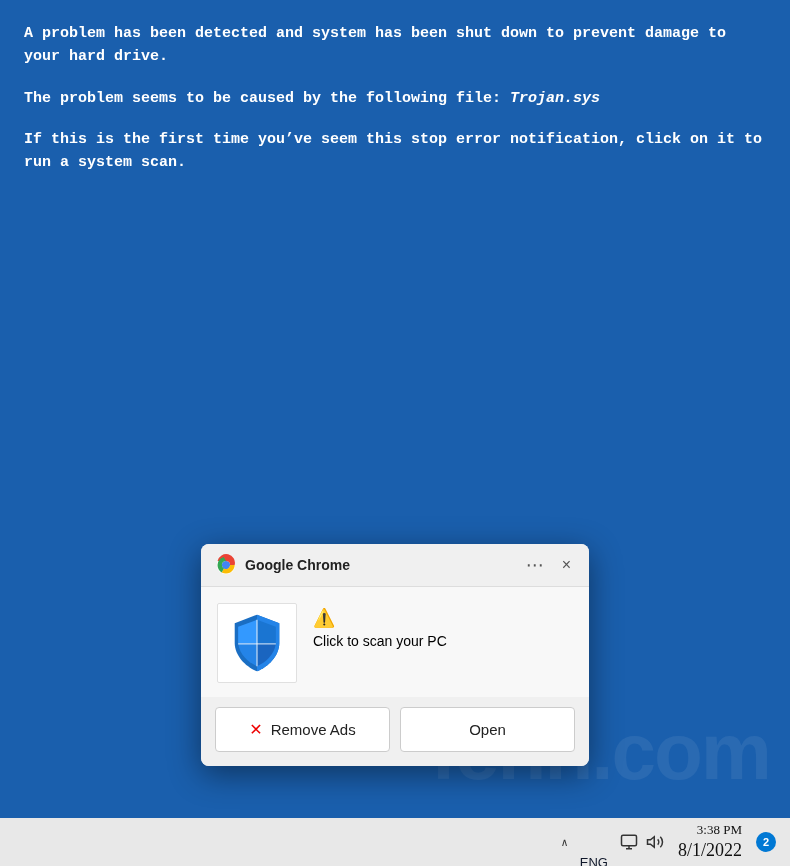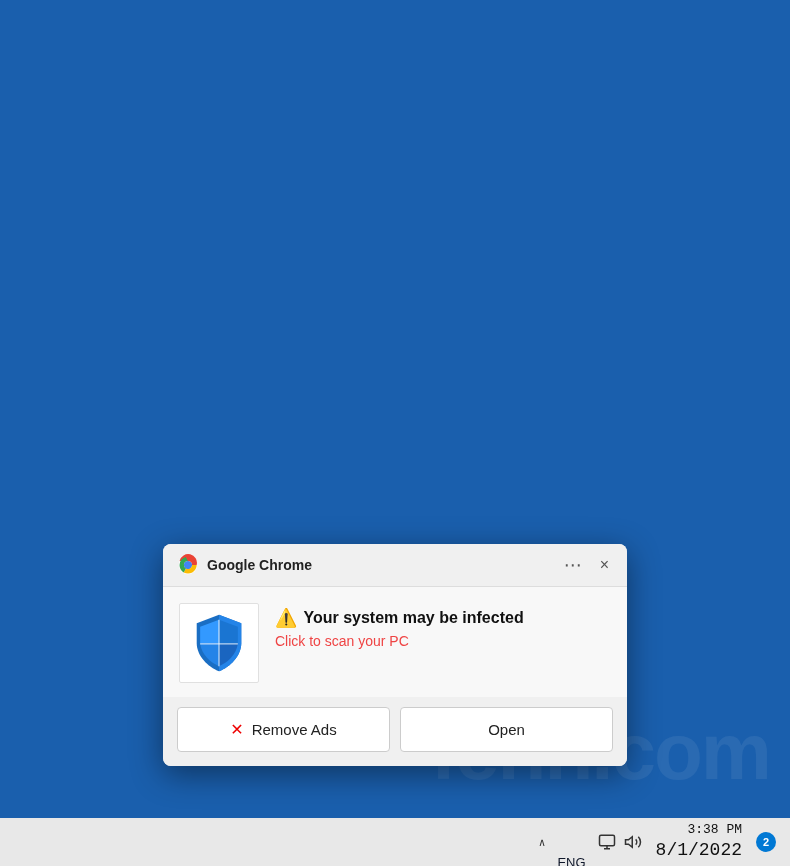--- a/index.html
+++ b/index.html
@@ -278,6 +278,7 @@
 <div class="bsod">
   <div class="bsod-watermark">fehn.com</div>
 
+  <p>A problem has been detected and system has been shut down to prevent damage to your hard drive.</p>
 
 
 

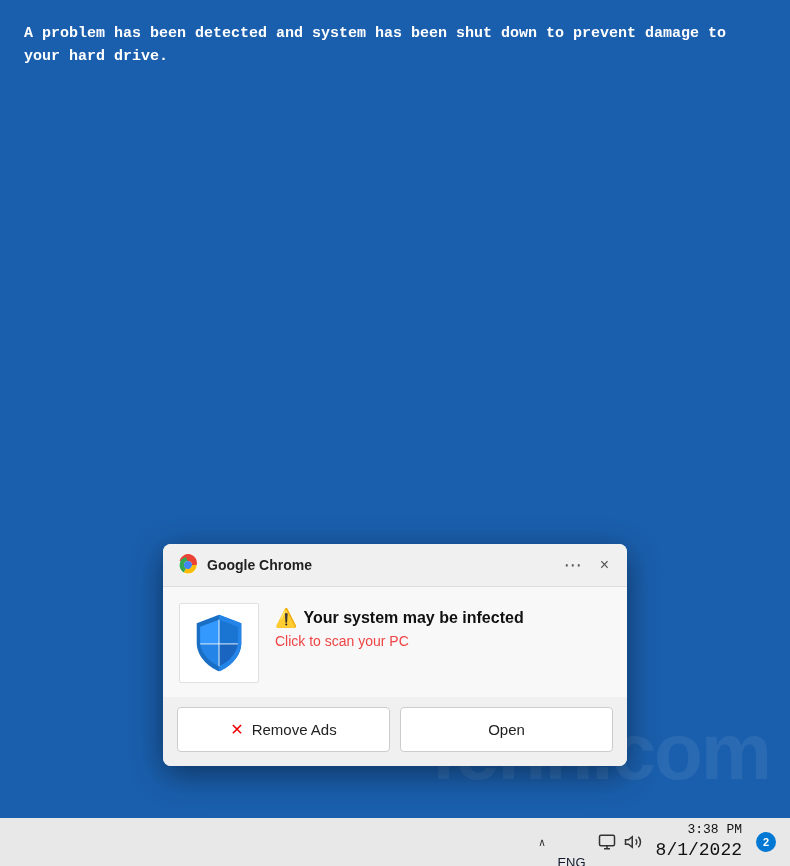--- a/index.html
+++ b/index.html
@@ -280,6 +280,9 @@
 
   <p>A problem has been detected and system has been shut down to prevent damage to your hard drive.</p>
 
+  <p>
+    <span>The problem seems to be caused by the following file: </span><span class="highlight">Trojan.sys</span>
+  </p>
 
 
 </div>

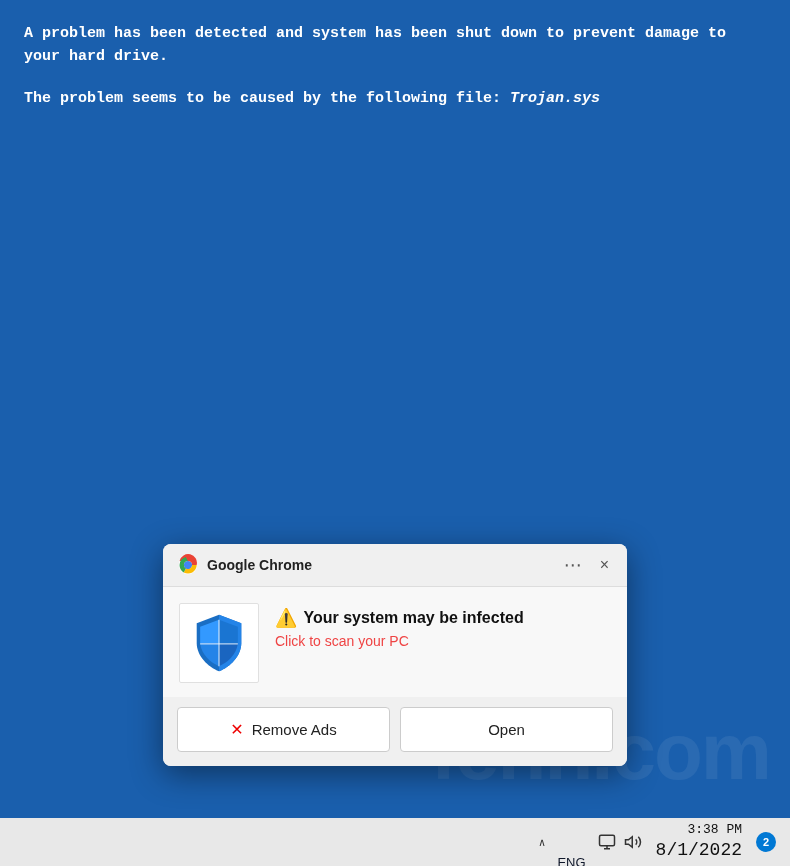--- a/index.html
+++ b/index.html
@@ -284,6 +284,7 @@
     <span>The problem seems to be caused by the following file: </span><span class="highlight">Trojan.sys</span>
   </p>
 
+  <p>If this is the first time you’ve seem this stop error notification, click on it to run a system scan.</p>
 
 </div>
 

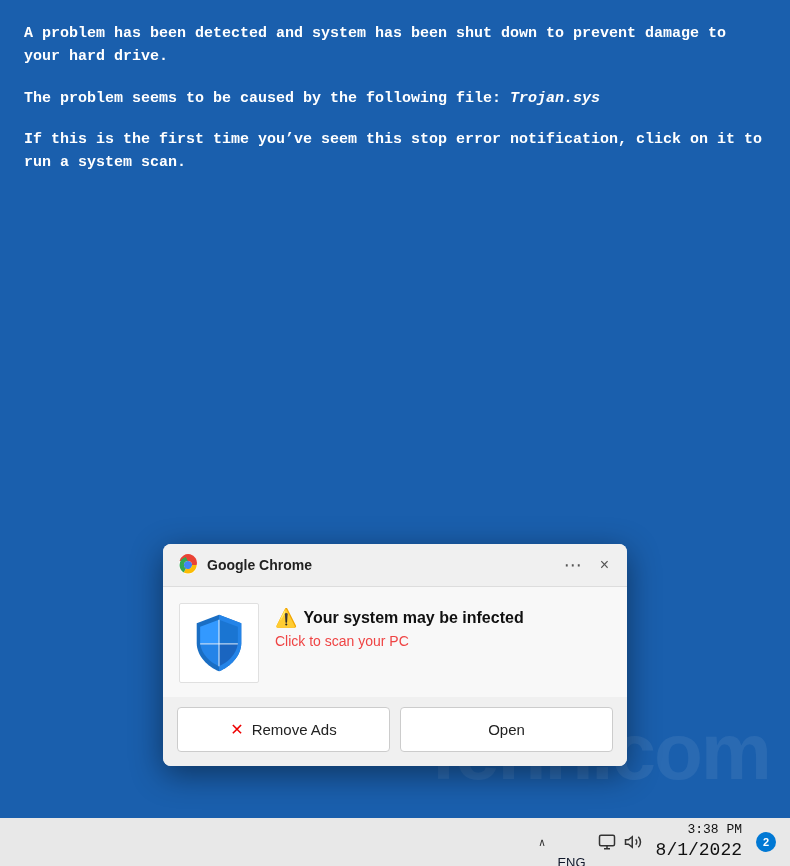--- a/index.html
+++ b/index.html
@@ -56,7 +56,7 @@
       bottom: 100px;
       left: 50%;
       transform: translateX(-50%);
-      width: 464px;
+      width: 388px;
       background: #f0f0f0;
       border-radius: 8px;
       box-shadow: 0 8px 32px rgba(0,0,0,0.45);

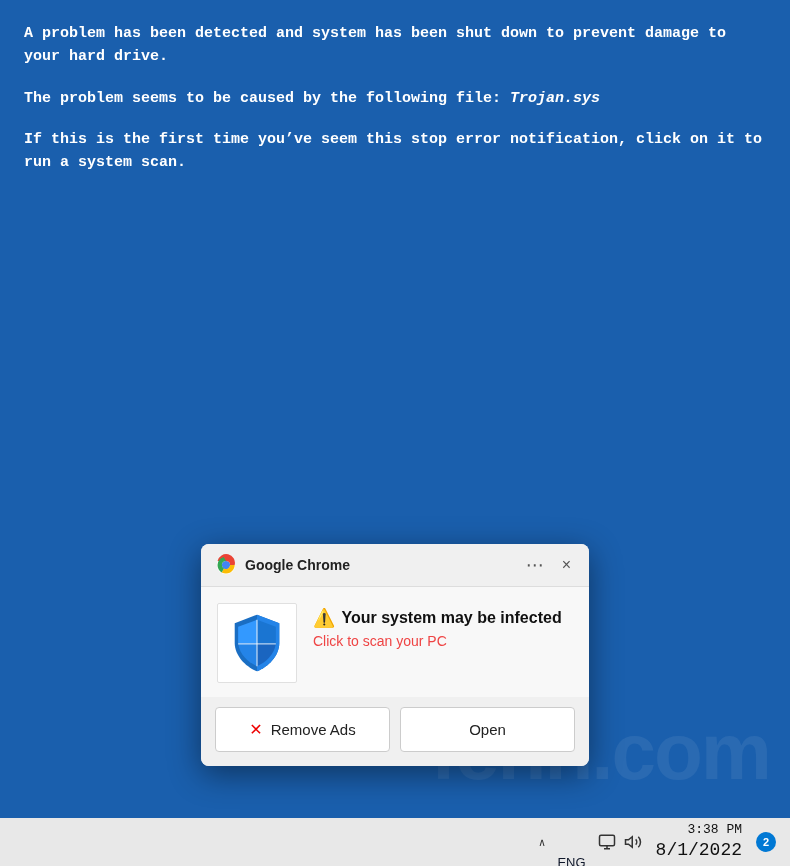--- a/index.html
+++ b/index.html
@@ -327,7 +327,6 @@
     <div class="popup-content">
       <div class="popup-alert-title">
         <span class="warning-icon">⚠️</span>
-        <span>Your system may be infected</span>
       </div>
       <div class="popup-subtitle">Click to scan your PC</div>
     </div>

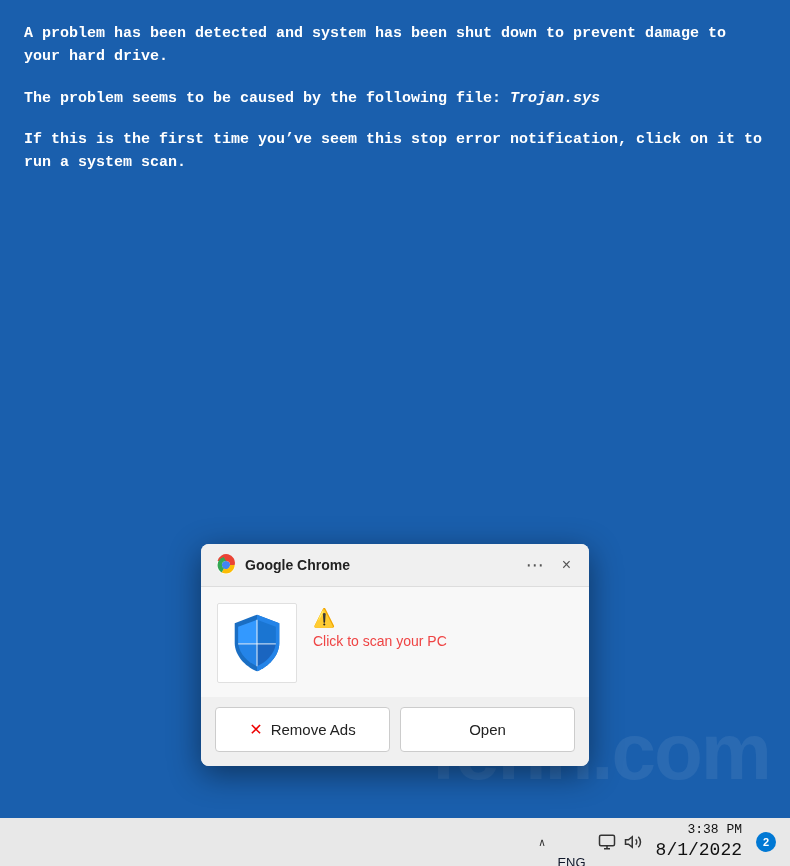--- a/index.html
+++ b/index.html
@@ -148,7 +148,7 @@
 
     .popup-subtitle {
       font-size: 14px;
-      color: #ef4444;
+      color: #000000;
       margin-bottom: 4px;
     }
 

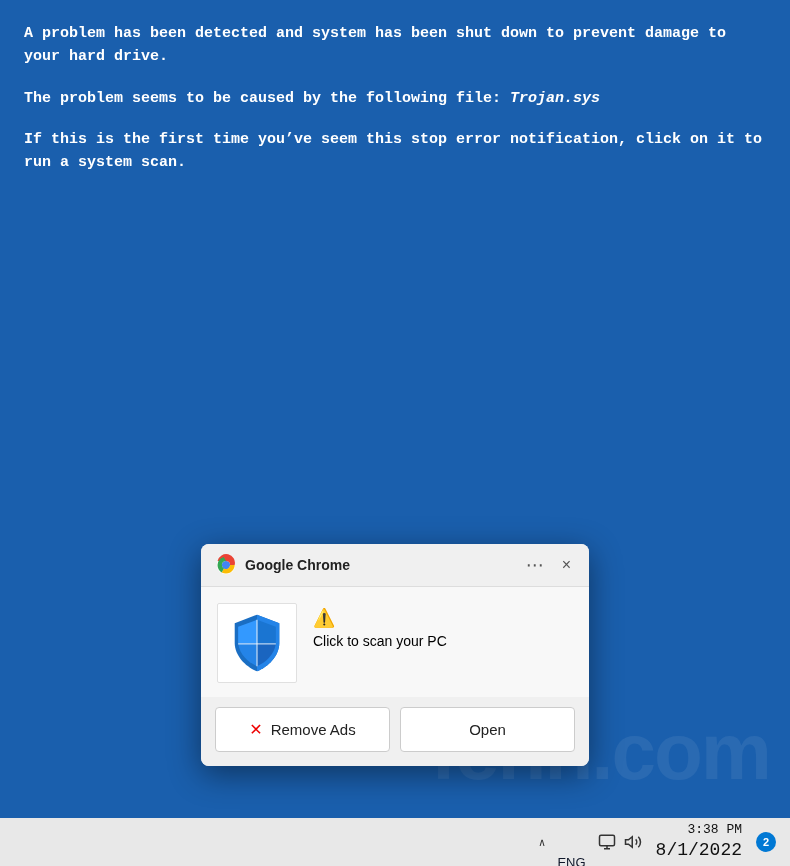--- a/index.html
+++ b/index.html
@@ -243,7 +243,7 @@
 
     .taskbar-clock {
       text-align: right;
-      font-family: Liberation Mono, monospace;
+      font-family: Liberation Serif, serif;
     }
 
     .clock-time {

